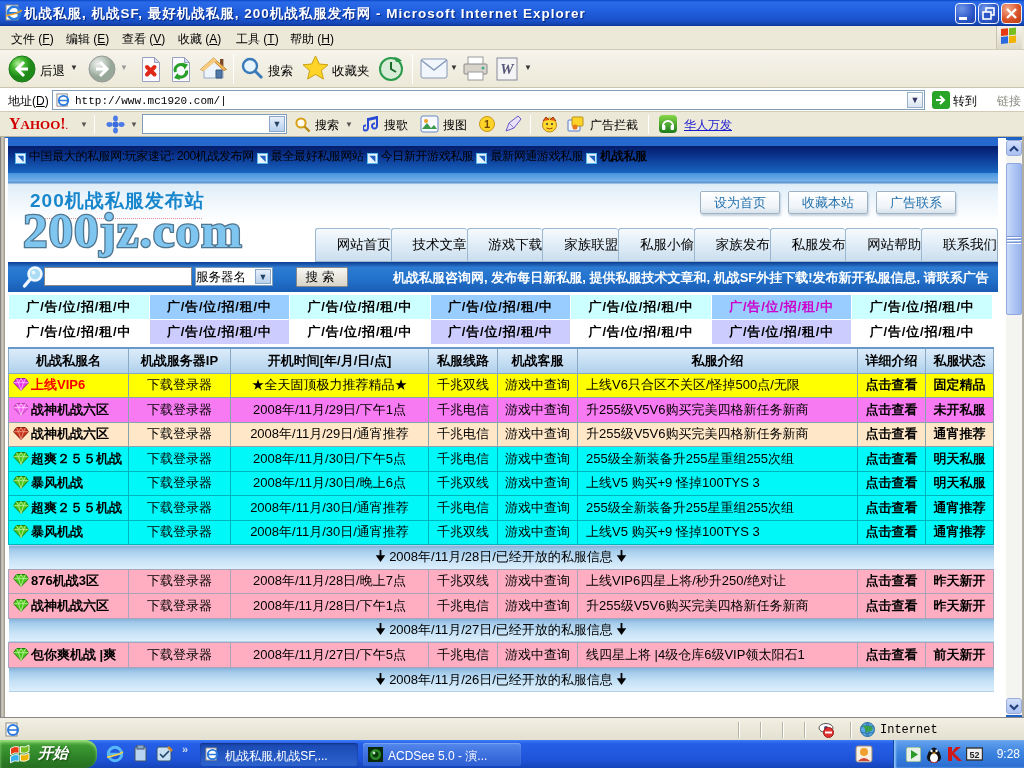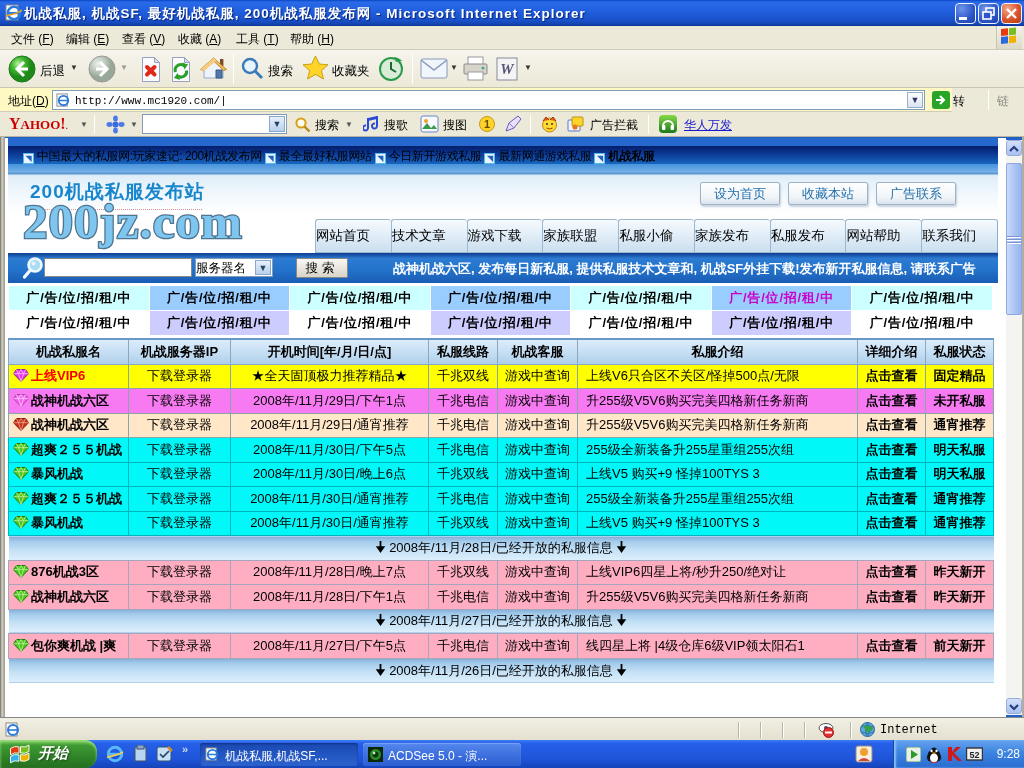--- a/index.html
+++ b/index.html
@@ -22,7 +22,7 @@
 .tbtxt{position:absolute;top:13px;color:#000}
 .tsep{position:absolute;top:4px;width:1px;height:30px;background:#c8c4b0;border-right:1px solid #fff}
 
-#addrbar{position:absolute;left:0;top:88px;width:952px;height:24px;background:#fef9c3;border-bottom:1px solid #d0ccb8;font-size:12px}
+#addrbar{position:absolute;left:0;top:88px;width:1024px;height:24px;background:#ffffff;border-bottom:1px solid #d0ccb8;font-size:12px}
 #addrinput{position:absolute;left:52px;top:2px;width:873px;height:20px;background:#fff;border:1px solid #7f9db9}
 #addrtext{position:absolute;left:22px;top:4px;font-family:"Liberation Mono",monospace;font-size:11px;white-space:nowrap}
 #addrdrop{position:absolute;right:1px;top:1px;width:16px;height:16px;background:linear-gradient(180deg,#fdfefe,#d8e4f0);border:1px solid #9ab0c8;color:#336;font-size:9px;text-align:center;line-height:15px}

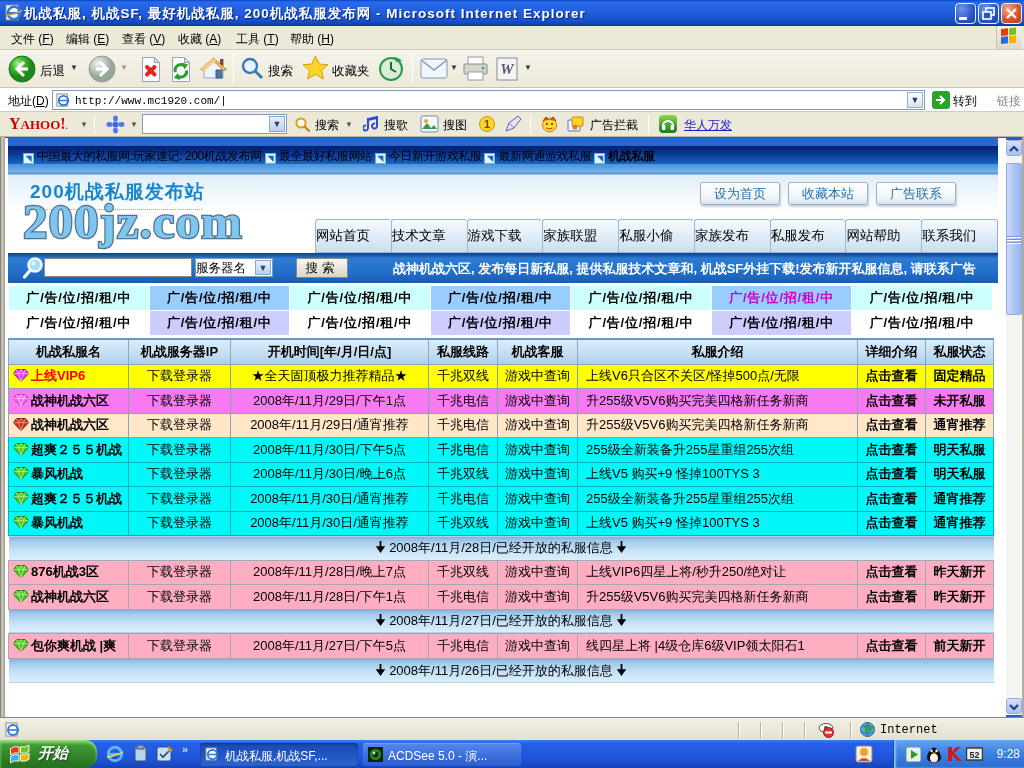--- a/index.html
+++ b/index.html
@@ -39,7 +39,7 @@
 #sthumb{position:absolute;left:0;top:23px;width:16px;height:152px;background:linear-gradient(90deg,#cadafa,#aec6f4 50%,#98b4ec);border:1px solid #90a8e0;border-radius:2px}
 
 #content{position:absolute;left:3px;top:0;width:990px;background:#fff}
-#linkband{position:relative;margin-top:0;height:18px;background:linear-gradient(180deg,#041c6a,#0c3a96 45%,#1866c0 100%);font-size:12px;letter-spacing:-0.4px;color:#000;white-space:nowrap;overflow:hidden;padding-top:2px;padding-left:12px}
+#linkband{position:relative;margin-top:0;height:27px;background:linear-gradient(180deg,#041c6a,#0c3a96 45%,#1866c0 100%);font-size:12px;letter-spacing:-0.4px;color:#000;white-space:nowrap;overflow:hidden;padding-top:2px;padding-left:4px}
 #linkband b{font-weight:bold}
 .lico{display:inline-block;width:11px;height:11px;background:#e8f4ff;border:1px solid #58b8e8;font-size:8px;line-height:10px;color:#2060c0;text-align:center;vertical-align:-1px;margin:0 3px}
 

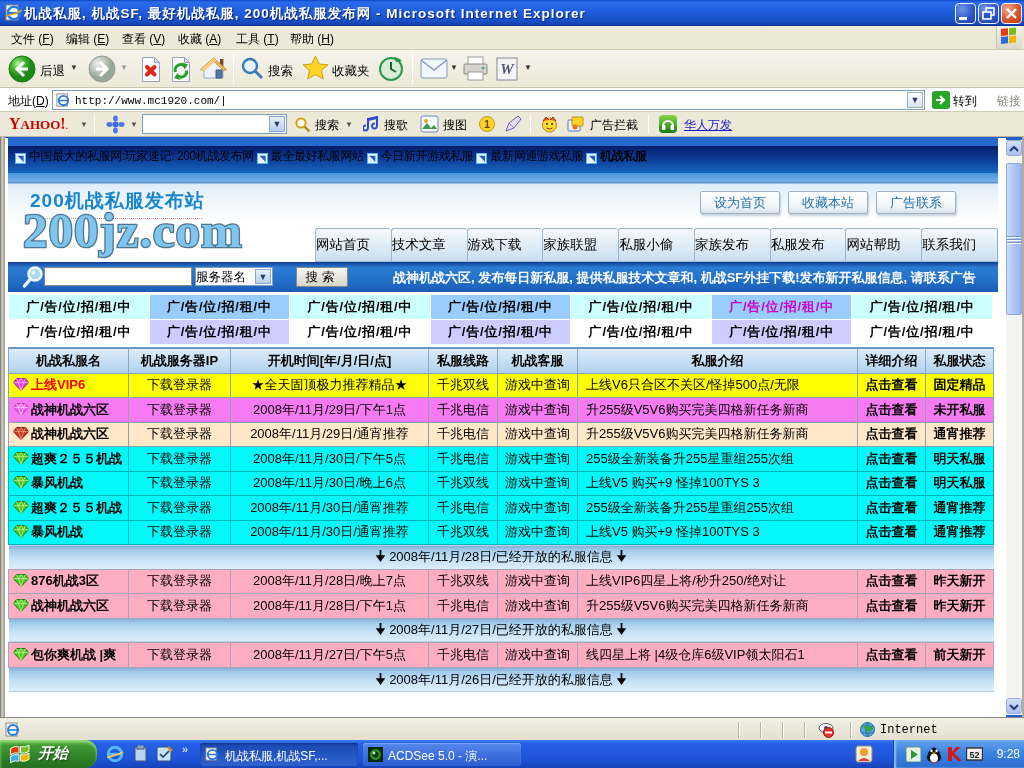--- a/index.html
+++ b/index.html
@@ -48,7 +48,7 @@
 .hbtn{position:absolute;top:18px;width:80px;height:23px;background:linear-gradient(180deg,#ffffff,#f0f4f8 70%,#d8e2ec);border:1px solid #9fb3c6;border-radius:2px;color:#2471ad;font-size:13px;text-align:center;line-height:22px;box-shadow:1px 2px 2px rgba(140,160,185,.45)}
 
 #tabs{position:absolute;left:307px;top:55px;width:683px;height:34px;display:flex}
-.tab{flex:1;border:1px solid #9cb8d0;border-right:none;border-radius:3px 3px 0 0;background:linear-gradient(180deg,#f6fafd,#e2eef8 45%,#cadeee);color:#000;font-size:13.5px;text-align:left;line-height:32px}
+.tab{flex:1;border:1px solid #9cb8d0;border-right:none;border-radius:3px 3px 0 0;background:linear-gradient(180deg,#f6fafd,#e2eef8 45%,#cadeee);color:#000;font-size:13.5px;text-align:right;line-height:32px}
 .tab:last-child{border-right:1px solid #90aec8}
 
 #searchrow{position:relative;height:30px;background:linear-gradient(180deg,#0c3c90 0%,#2d7bd2 18%,#2373cc 55%,#1a5cb4 100%);color:#fff}

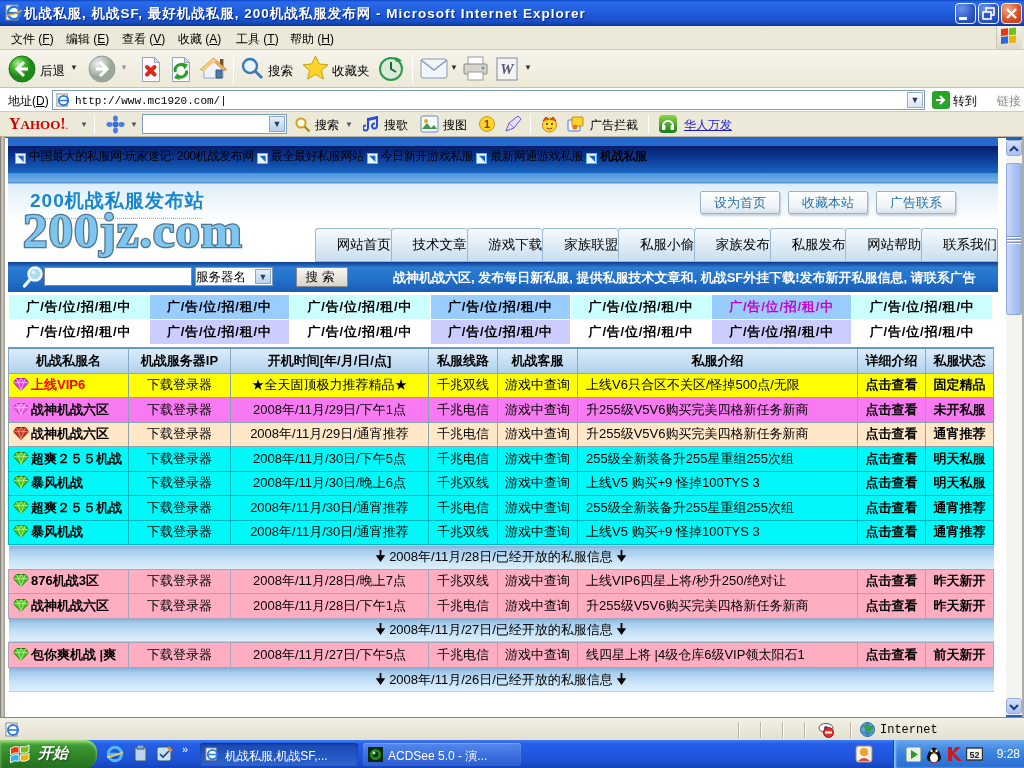--- a/index.html
+++ b/index.html
@@ -339,7 +339,7 @@
     <div id="sinput"></div>
     <div id="sselect">服务器名<div id="sselarrow">▼</div></div>
     <div id="sbutton">搜索</div>
-    <div id="smsg">战神机战六区, 发布每日新私服, 提供私服技术文章和, 机战SF外挂下载!发布新开私服信息, 请联系广告</div>
+    <div id="smsg">机战私服咨询网, 发布每日新私服, 提供私服技术文章和, 机战SF外挂下载!发布新开私服信息, 请联系广告</div>
    </div>
    <table id="adgrid">
           <tbody>

